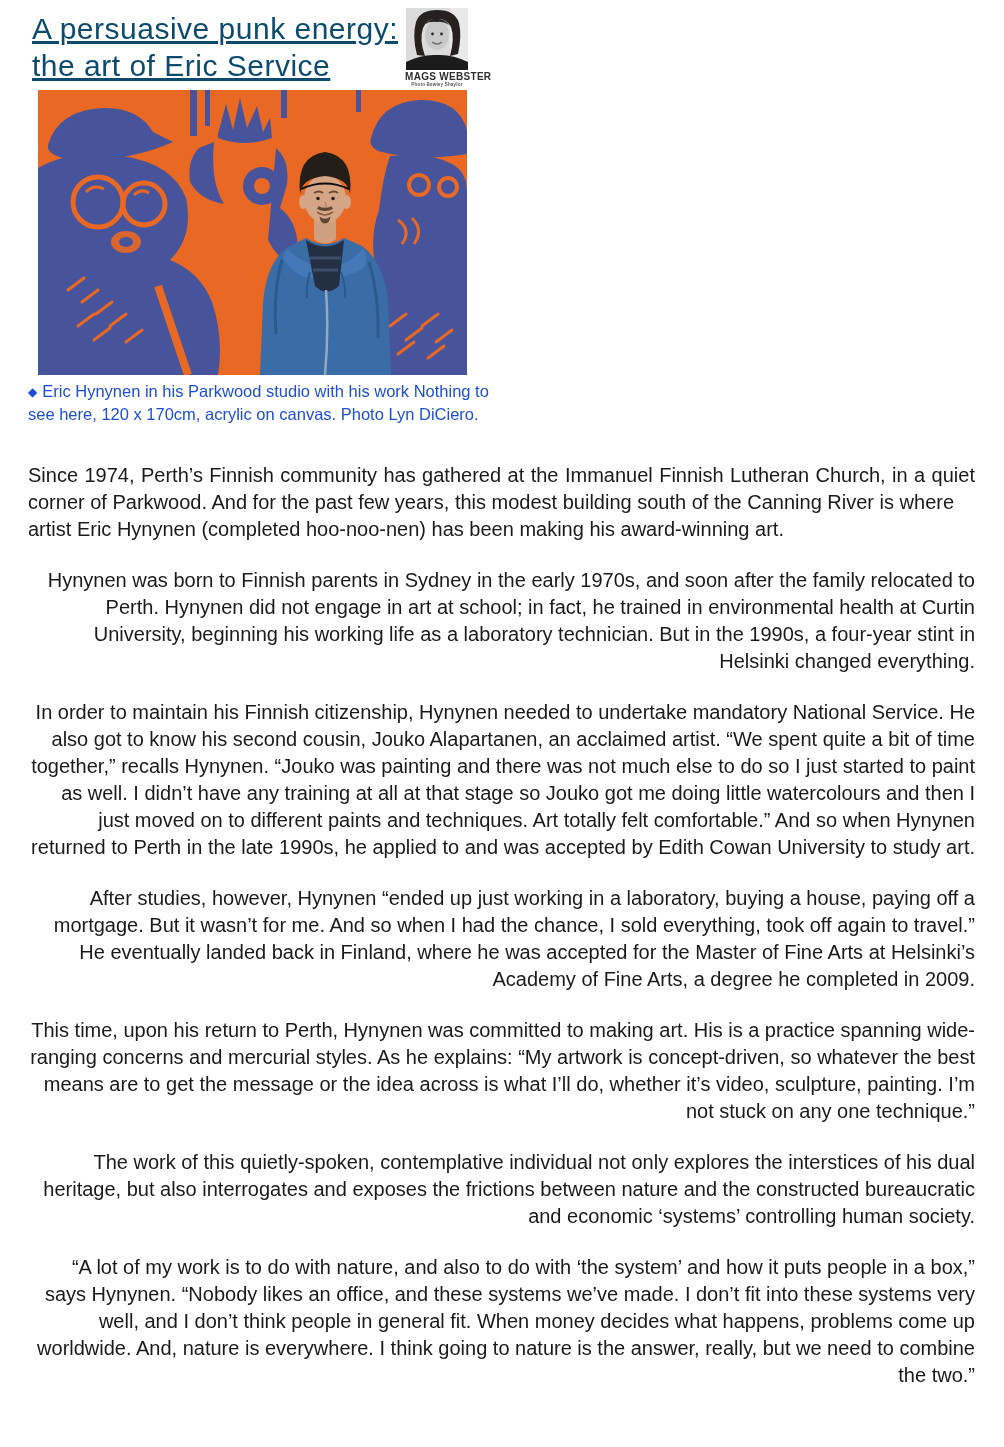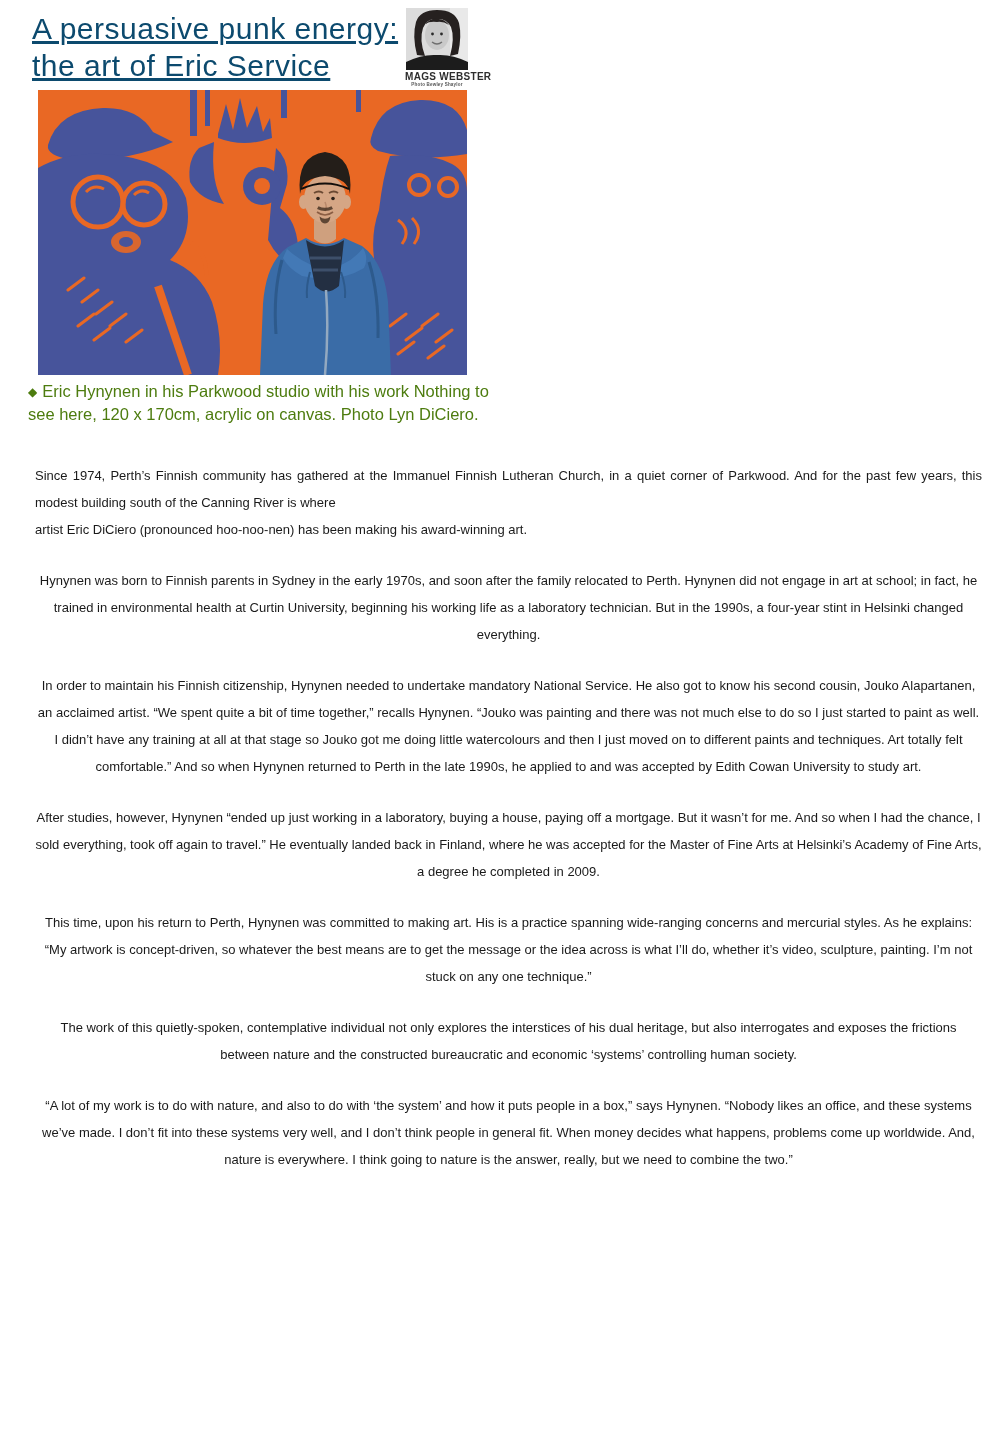--- a/index.html
+++ b/index.html
@@ -32,7 +32,7 @@
   .artwork-figure svg { display:block; }
   .caption {
     position:absolute; left:28px; top:380px; width:472px;
-    font-size:16.5px; line-height:22px; color:#4d7c0f;
+    font-size:16.5px; line-height:22px; color:#1d4ed8;
   }
   .caption .marker { font-size:12px; vertical-align:1px; margin-right:5px; }
   

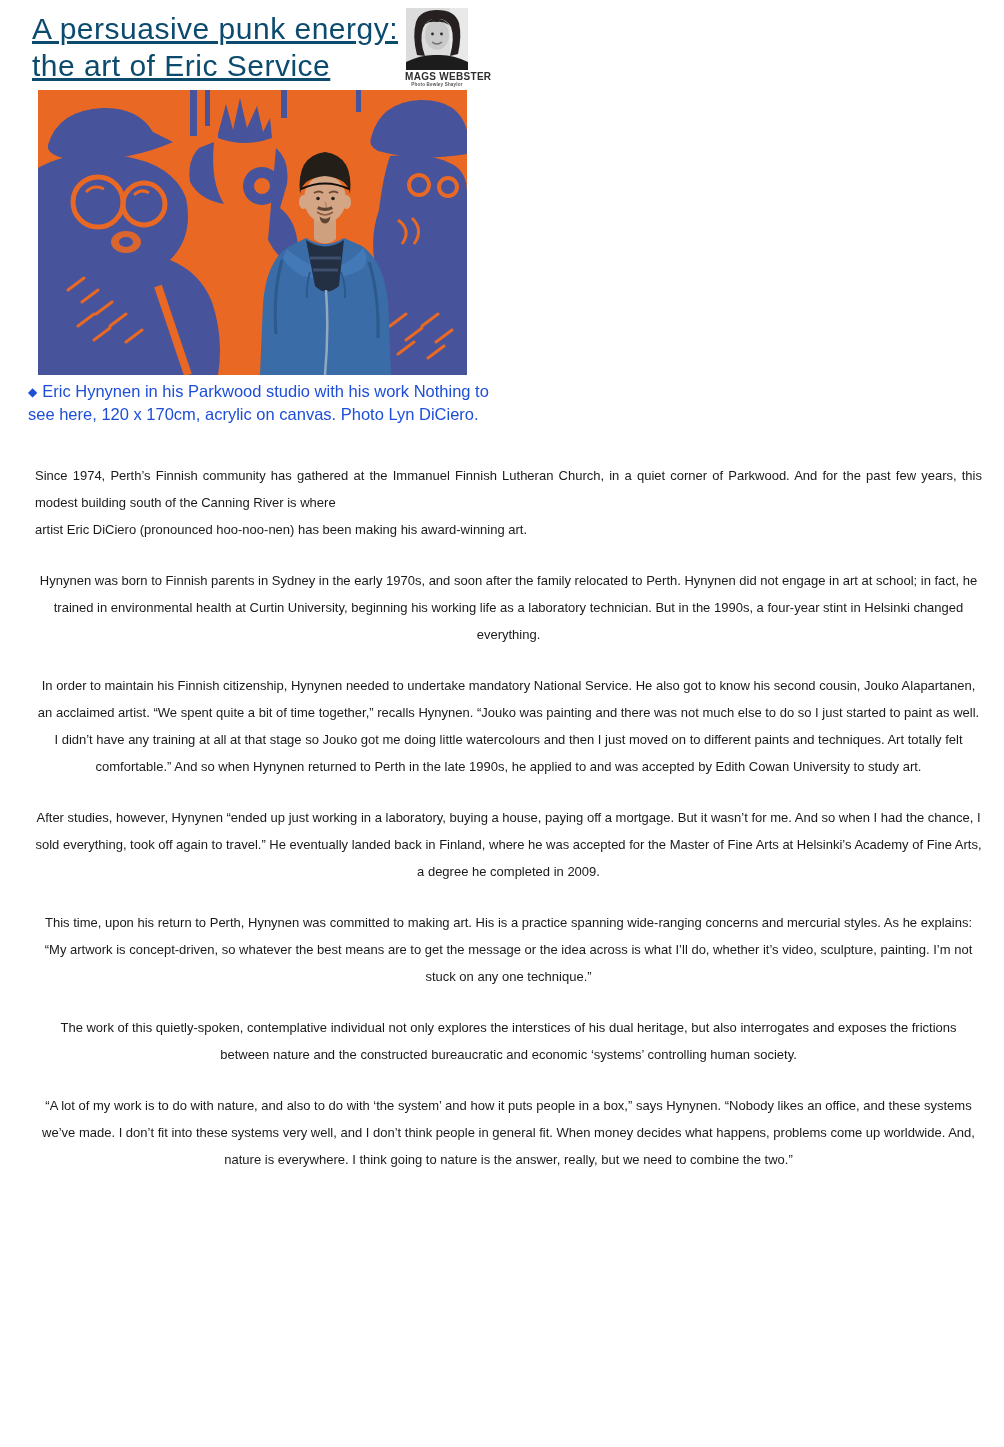--- a/index.html
+++ b/index.html
@@ -37,8 +37,8 @@
   .caption .marker { font-size:12px; vertical-align:1px; margin-right:5px; }
   
   .article {
-    position:absolute; left:35px; top:462px; width:947px;
-    font-size:13px; line-height:27px; color:#1a1a1a;
+    position:absolute; left:28px; top:462px; width:947px;
+    font-size:20px; line-height:27px; color:#1a1a1a;
   }
   .article p { margin:0 0 24px 0; text-align:center; }
   .article p.justify { text-align:justify; }

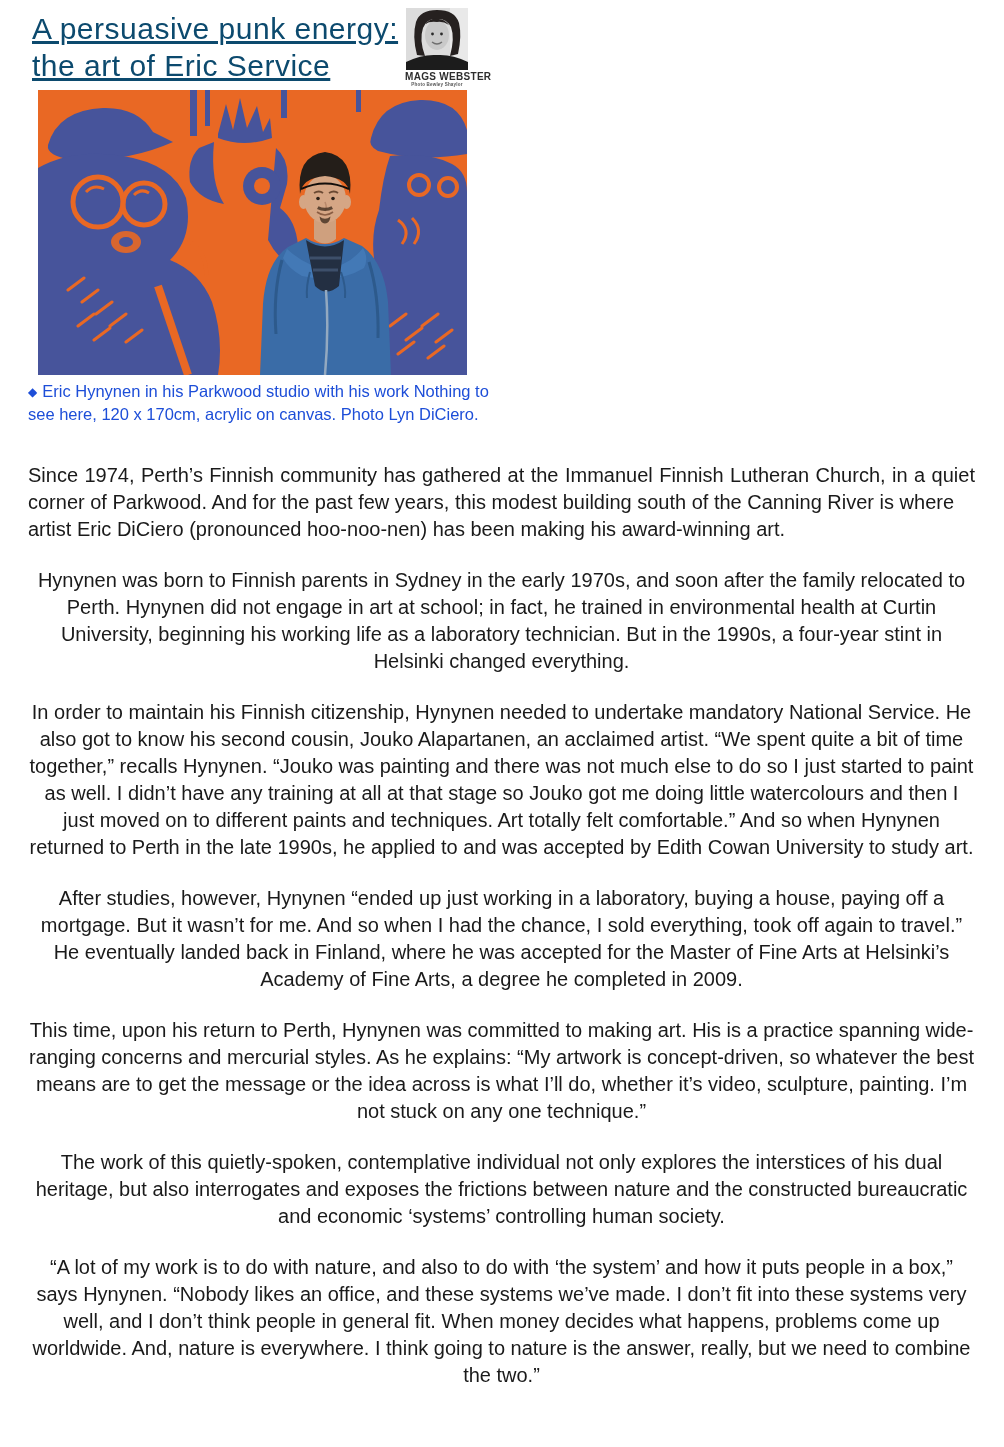--- a/index.html
+++ b/index.html
@@ -150,7 +150,7 @@
   <p class="caption"><span class="marker">◆</span><span>Eric Hynynen in his Parkwood studio with his work Nothing to see here, 120 x 170cm, acrylic on canvas. Photo Lyn DiCiero.</span></p>
 
   <main class="article">
-    <p class="justify"><span>Since 1974, Perth’s Finnish community has gathered at the Immanuel Finnish Lutheran Church, in a quiet corner of Parkwood. And for the past few years, this modest building south of the Canning River is where</span><br><span>artist Eric DiCiero (pronounced hoo-noo-nen) has been making his award-winning art.</span></p>
+    <p class="justify"><span>Since 1974, Perth’s Finnish community has gathered at the Immanuel Finnish Lutheran Church, in a quiet corner of Parkwood. And for the past few years, this modest building south of the Canning River is where</span><br><span>artist Eric Hynynen (completed hoo-noo-nen) has been making his award-winning art.</span></p>
     <p>Hynynen was born to Finnish parents in Sydney in the early 1970s, and soon after the family relocated to Perth. Hynynen did not engage in art at school; in fact, he trained in environmental health at Curtin University, beginning his working life as a laboratory technician. But in the 1990s, a four-year stint in Helsinki changed everything.</p>
     <p>In order to maintain his Finnish citizenship, Hynynen needed to undertake mandatory National Service. He also got to know his second cousin, Jouko Alapartanen, an acclaimed artist. “We spent quite a bit of time together,” recalls Hynynen. “Jouko was painting and there was not much else to do so I just started to paint as well. I didn’t have any training at all at that stage so Jouko got me doing little watercolours and then I just moved on to different paints and techniques. Art totally felt comfortable.” And so when Hynynen returned to Perth in the late 1990s, he applied to and was accepted by Edith Cowan University to study art.</p>
     <p>After studies, however, Hynynen “ended up just working in a laboratory, buying a house, paying off a mortgage. But it wasn’t for me. And so when I had the chance, I sold everything, took off again to travel.” He eventually landed back in Finland, where he was accepted for the Master of Fine Arts at Helsinki’s Academy of Fine Arts, a degree he completed in 2009.</p>

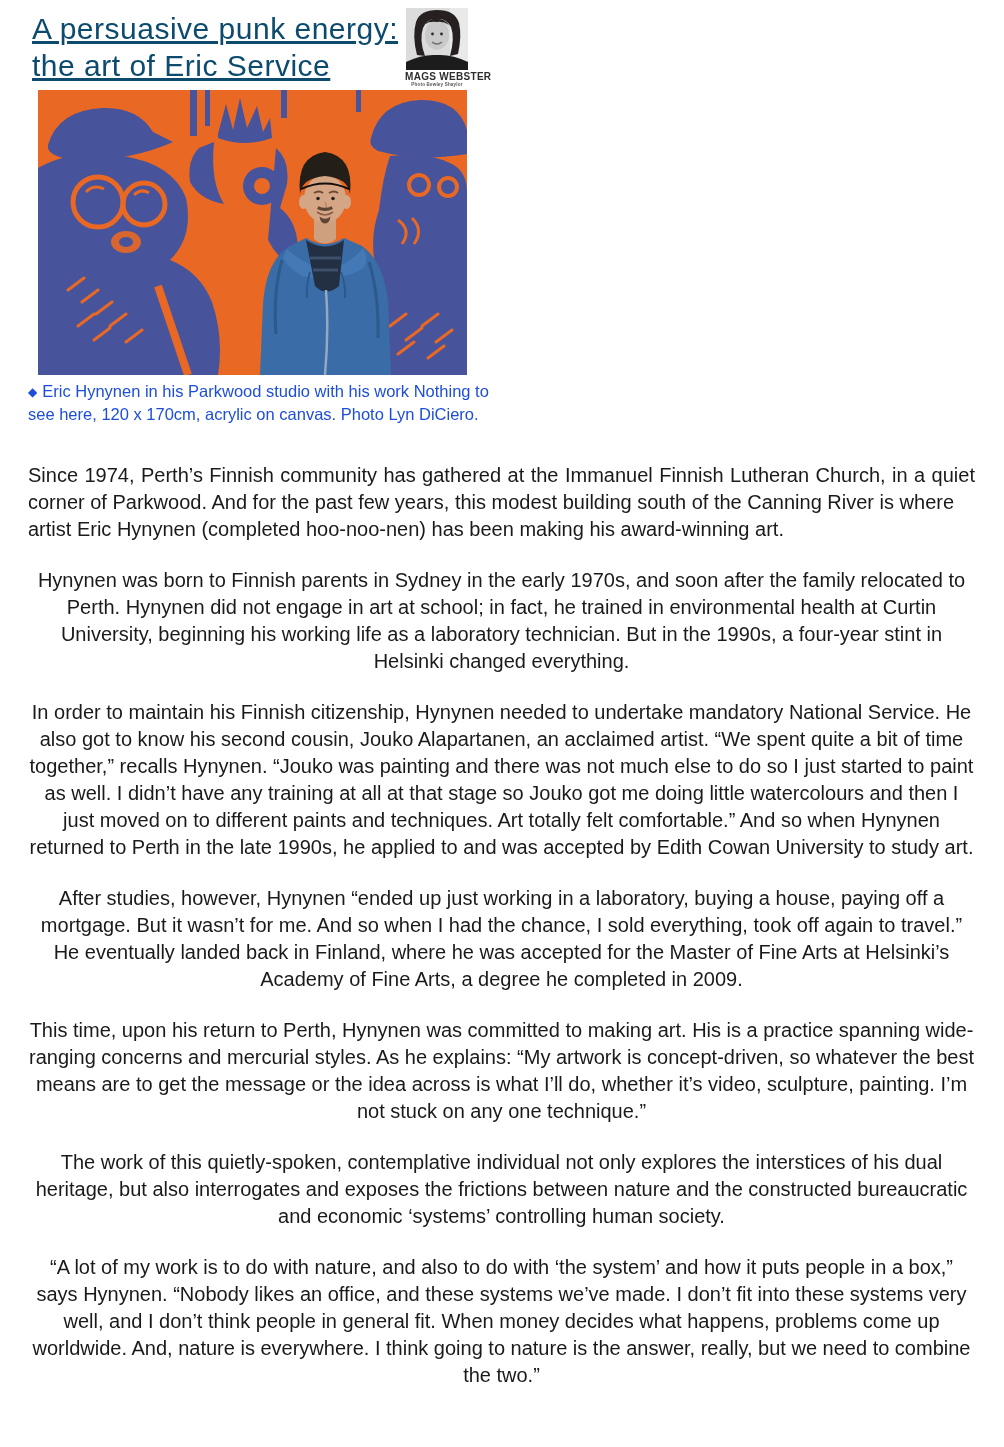--- a/index.html
+++ b/index.html
@@ -40,7 +40,7 @@
     position:absolute; left:28px; top:462px; width:947px;
     font-size:20px; line-height:27px; color:#1a1a1a;
   }
-  .article p { margin:0 0 24px 0; text-align:center; }
+  .article p { margin:0 0 24px 0; text-align:right; }
   .article p.justify { text-align:justify; }
 </style>
 </head>

